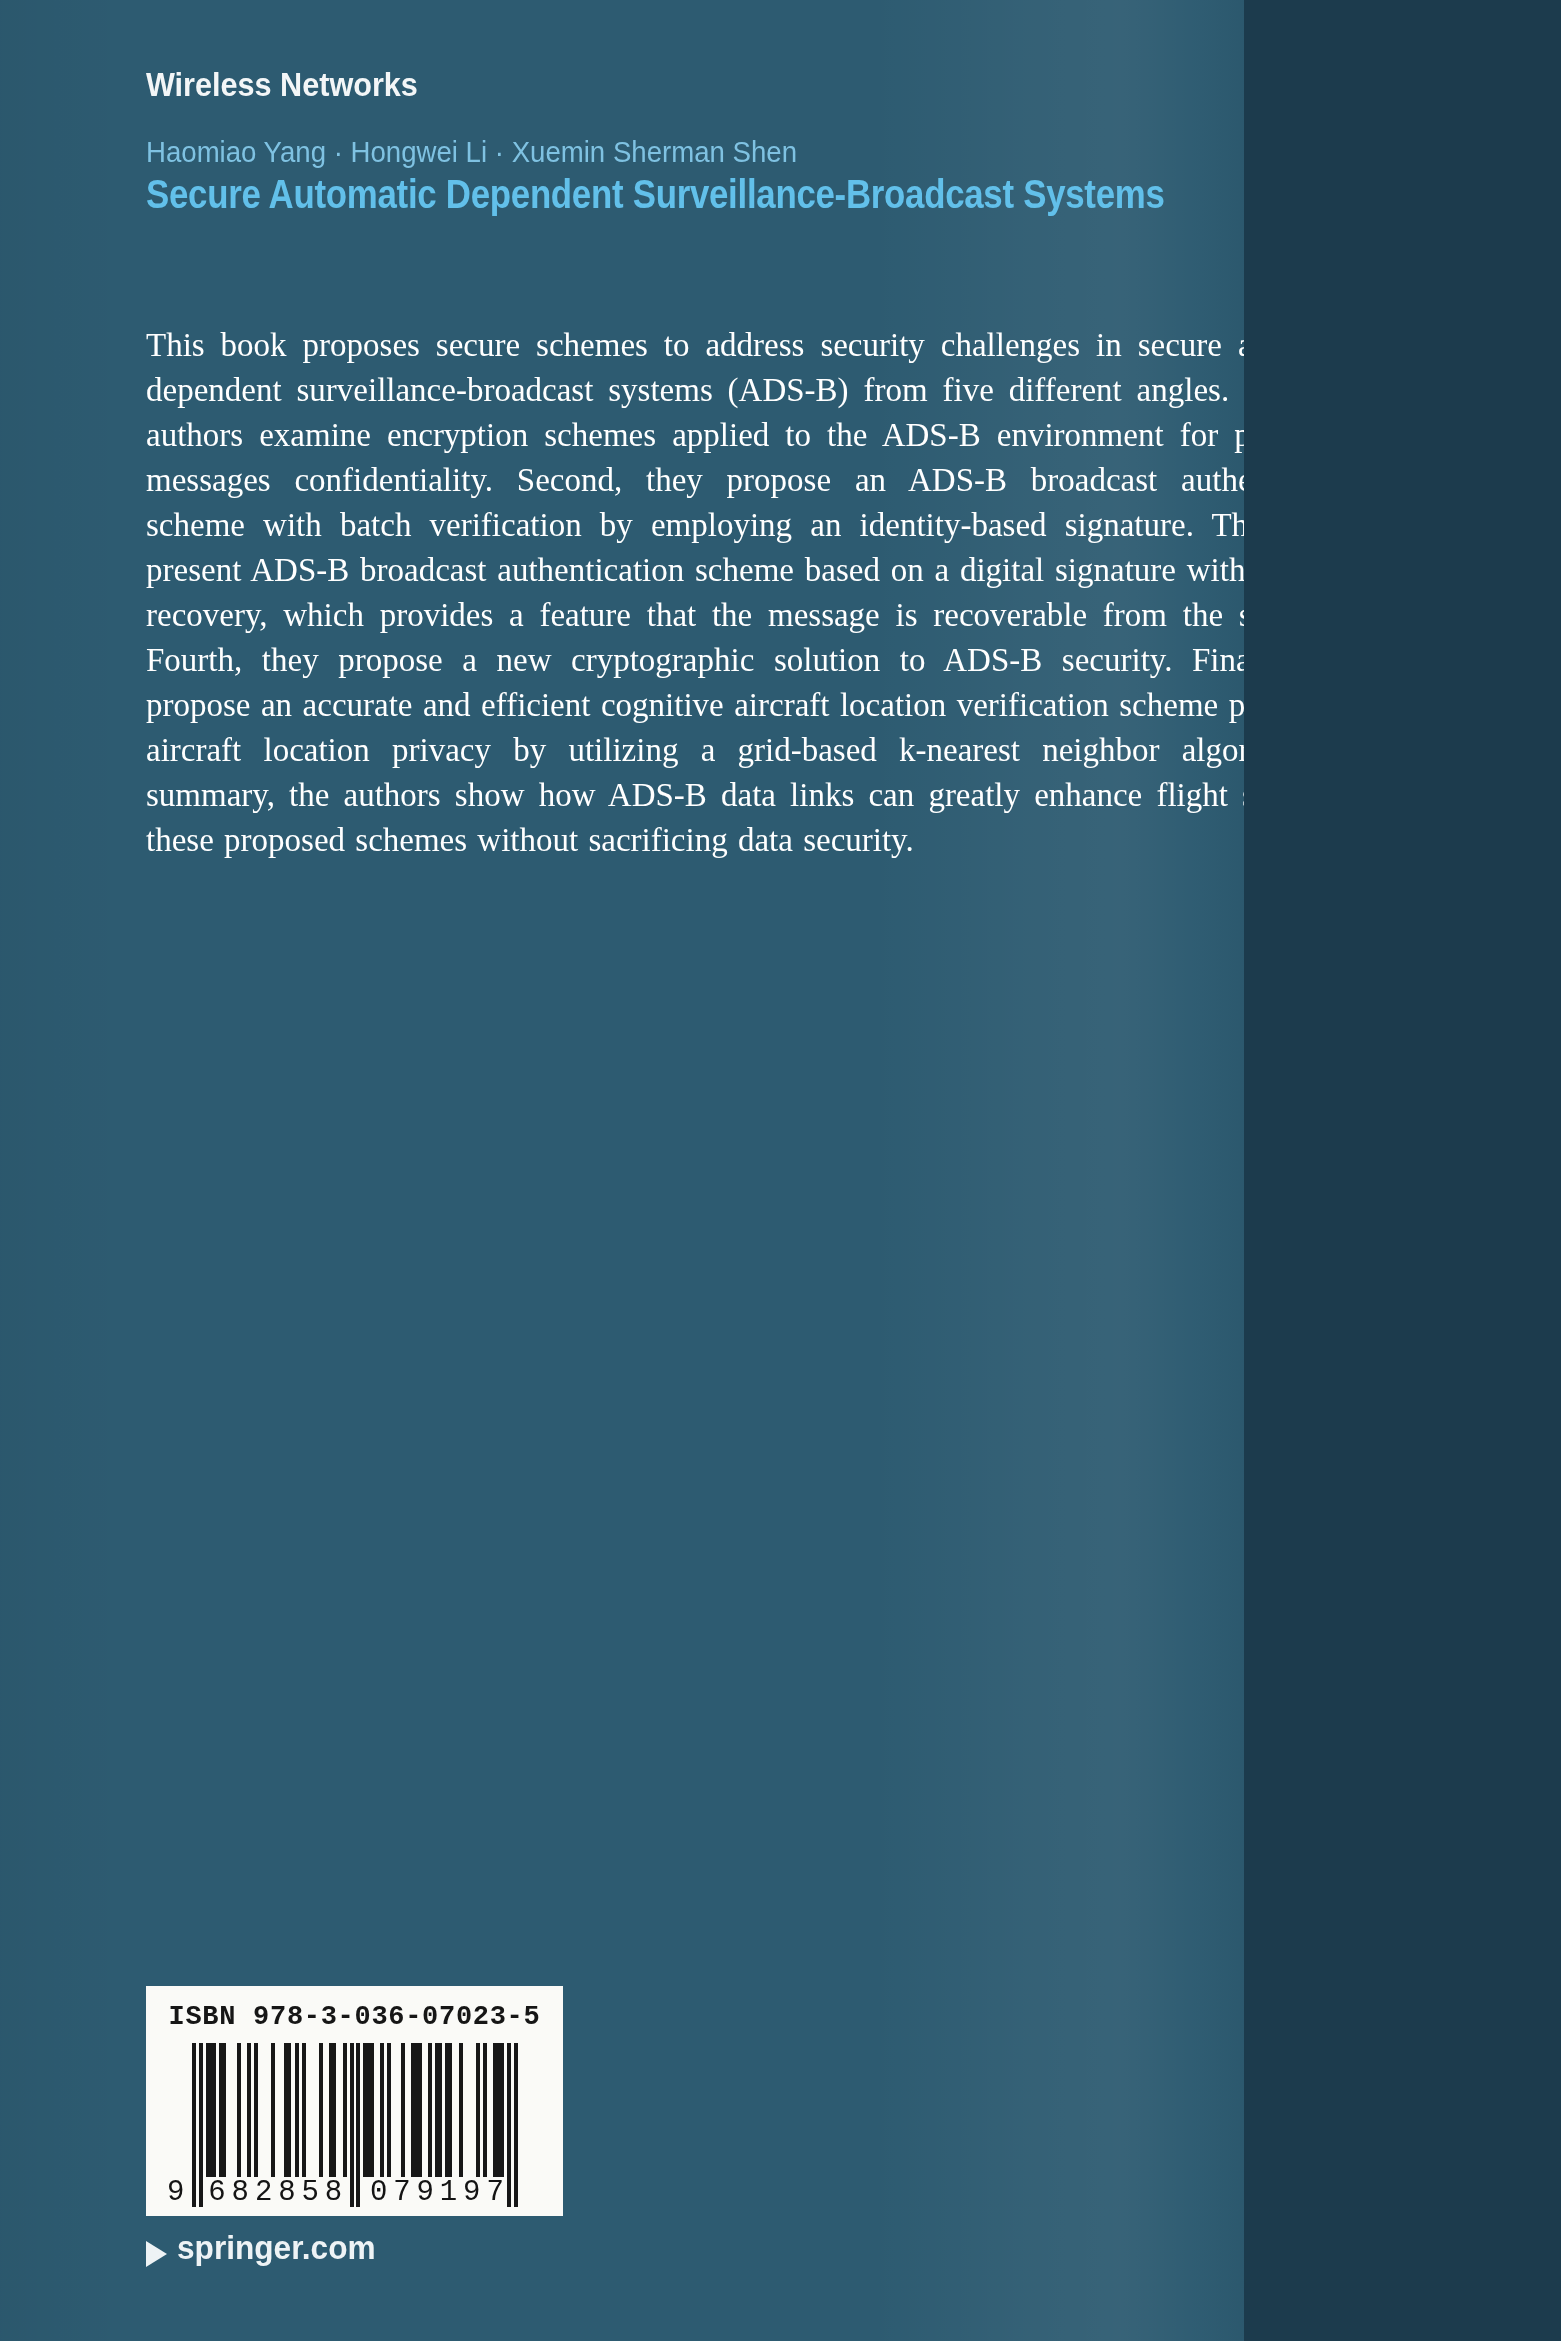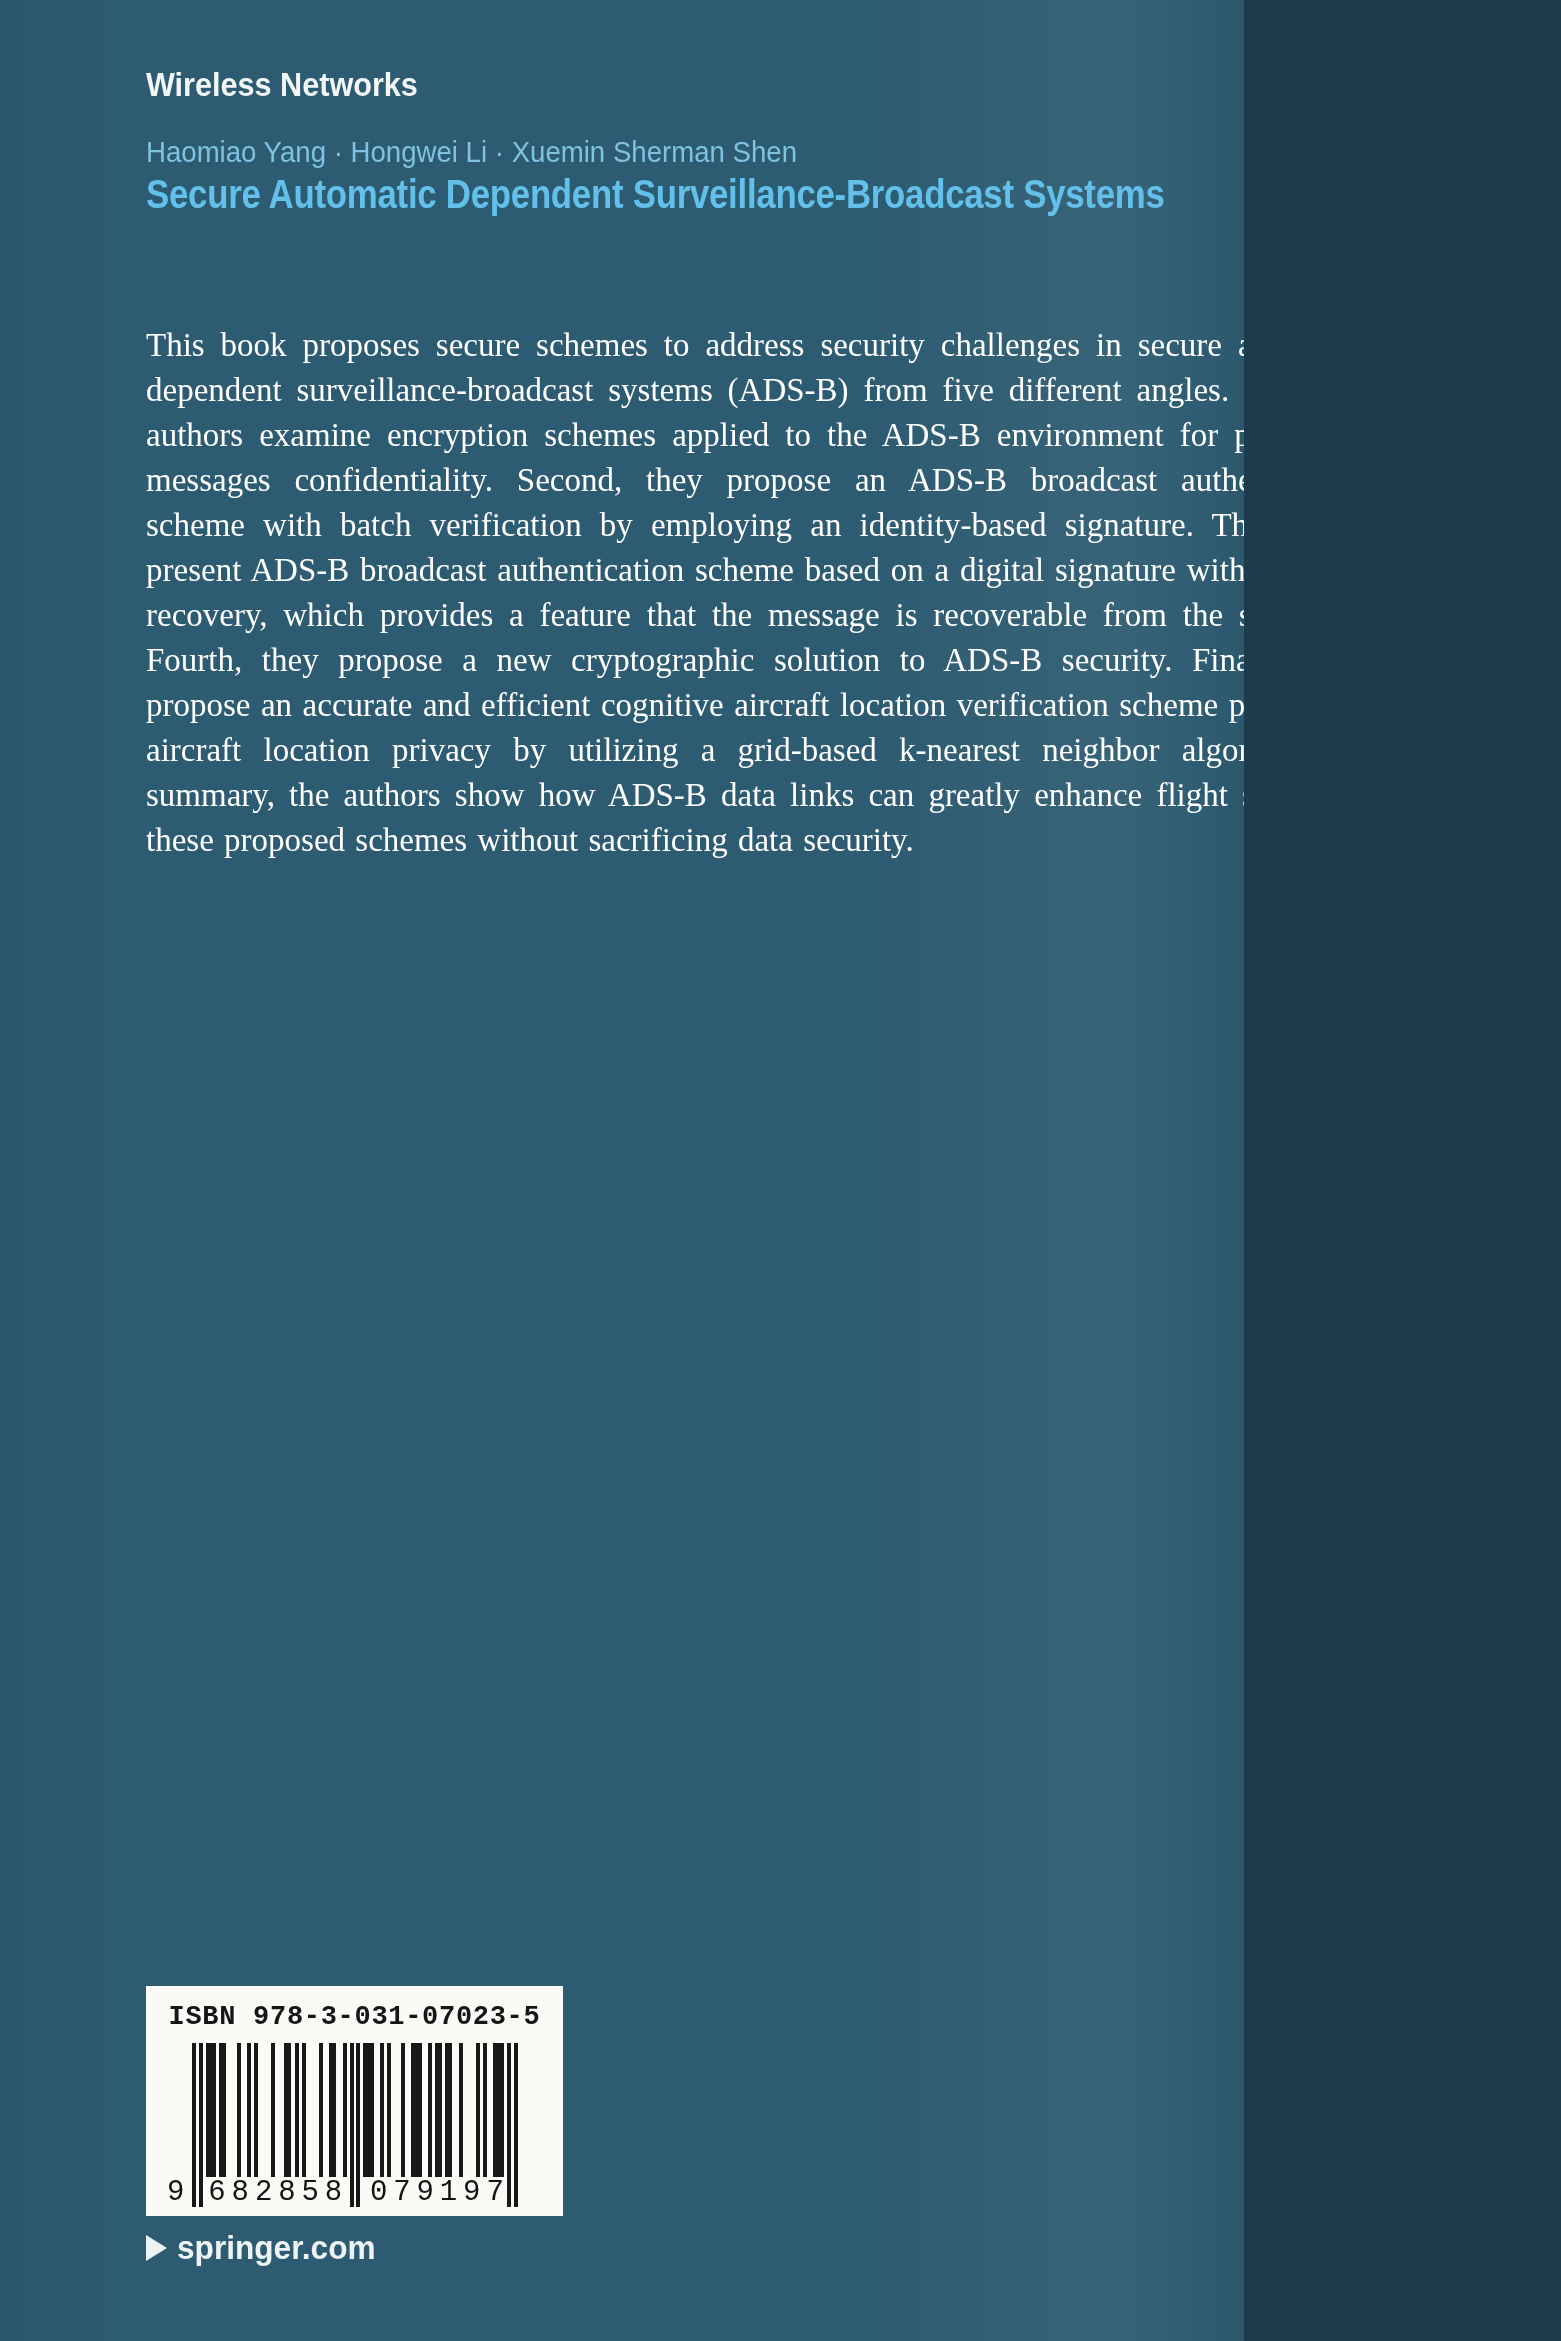--- a/index.html
+++ b/index.html
@@ -131,7 +131,7 @@
   <p class="description">This book proposes secure schemes to address security challenges in secure automatic dependent surveillance-broadcast systems (ADS-B) from five different angles. First, the authors examine encryption schemes applied to the ADS-B environment for protecting messages confidentiality. Second, they propose an ADS-B broadcast authentication scheme with batch verification by employing an identity-based signature. Third, they present ADS-B broadcast authentication scheme based on a digital signature with message recovery, which provides a feature that the message is recoverable from the signature. Fourth, they propose a new cryptographic solution to ADS-B security. Finally, they propose an accurate and efficient cognitive aircraft location verification scheme preserving aircraft location privacy by utilizing a grid-based k-nearest neighbor algorithm. In summary, the authors show how ADS-B data links can greatly enhance flight safety by these proposed schemes without sacrificing data security.</p>
 
   <div class="isbn-box">
-    <div class="isbn-label">ISBN 978-3-031-07023-5</div>
+    <div class="isbn-label">ISBN 978-3-036-07023-5</div>
     <div class="barcode">
       <span class="bc-digit bc-d9">9</span>
       <span class="bc-group bc-g1">682858</span>

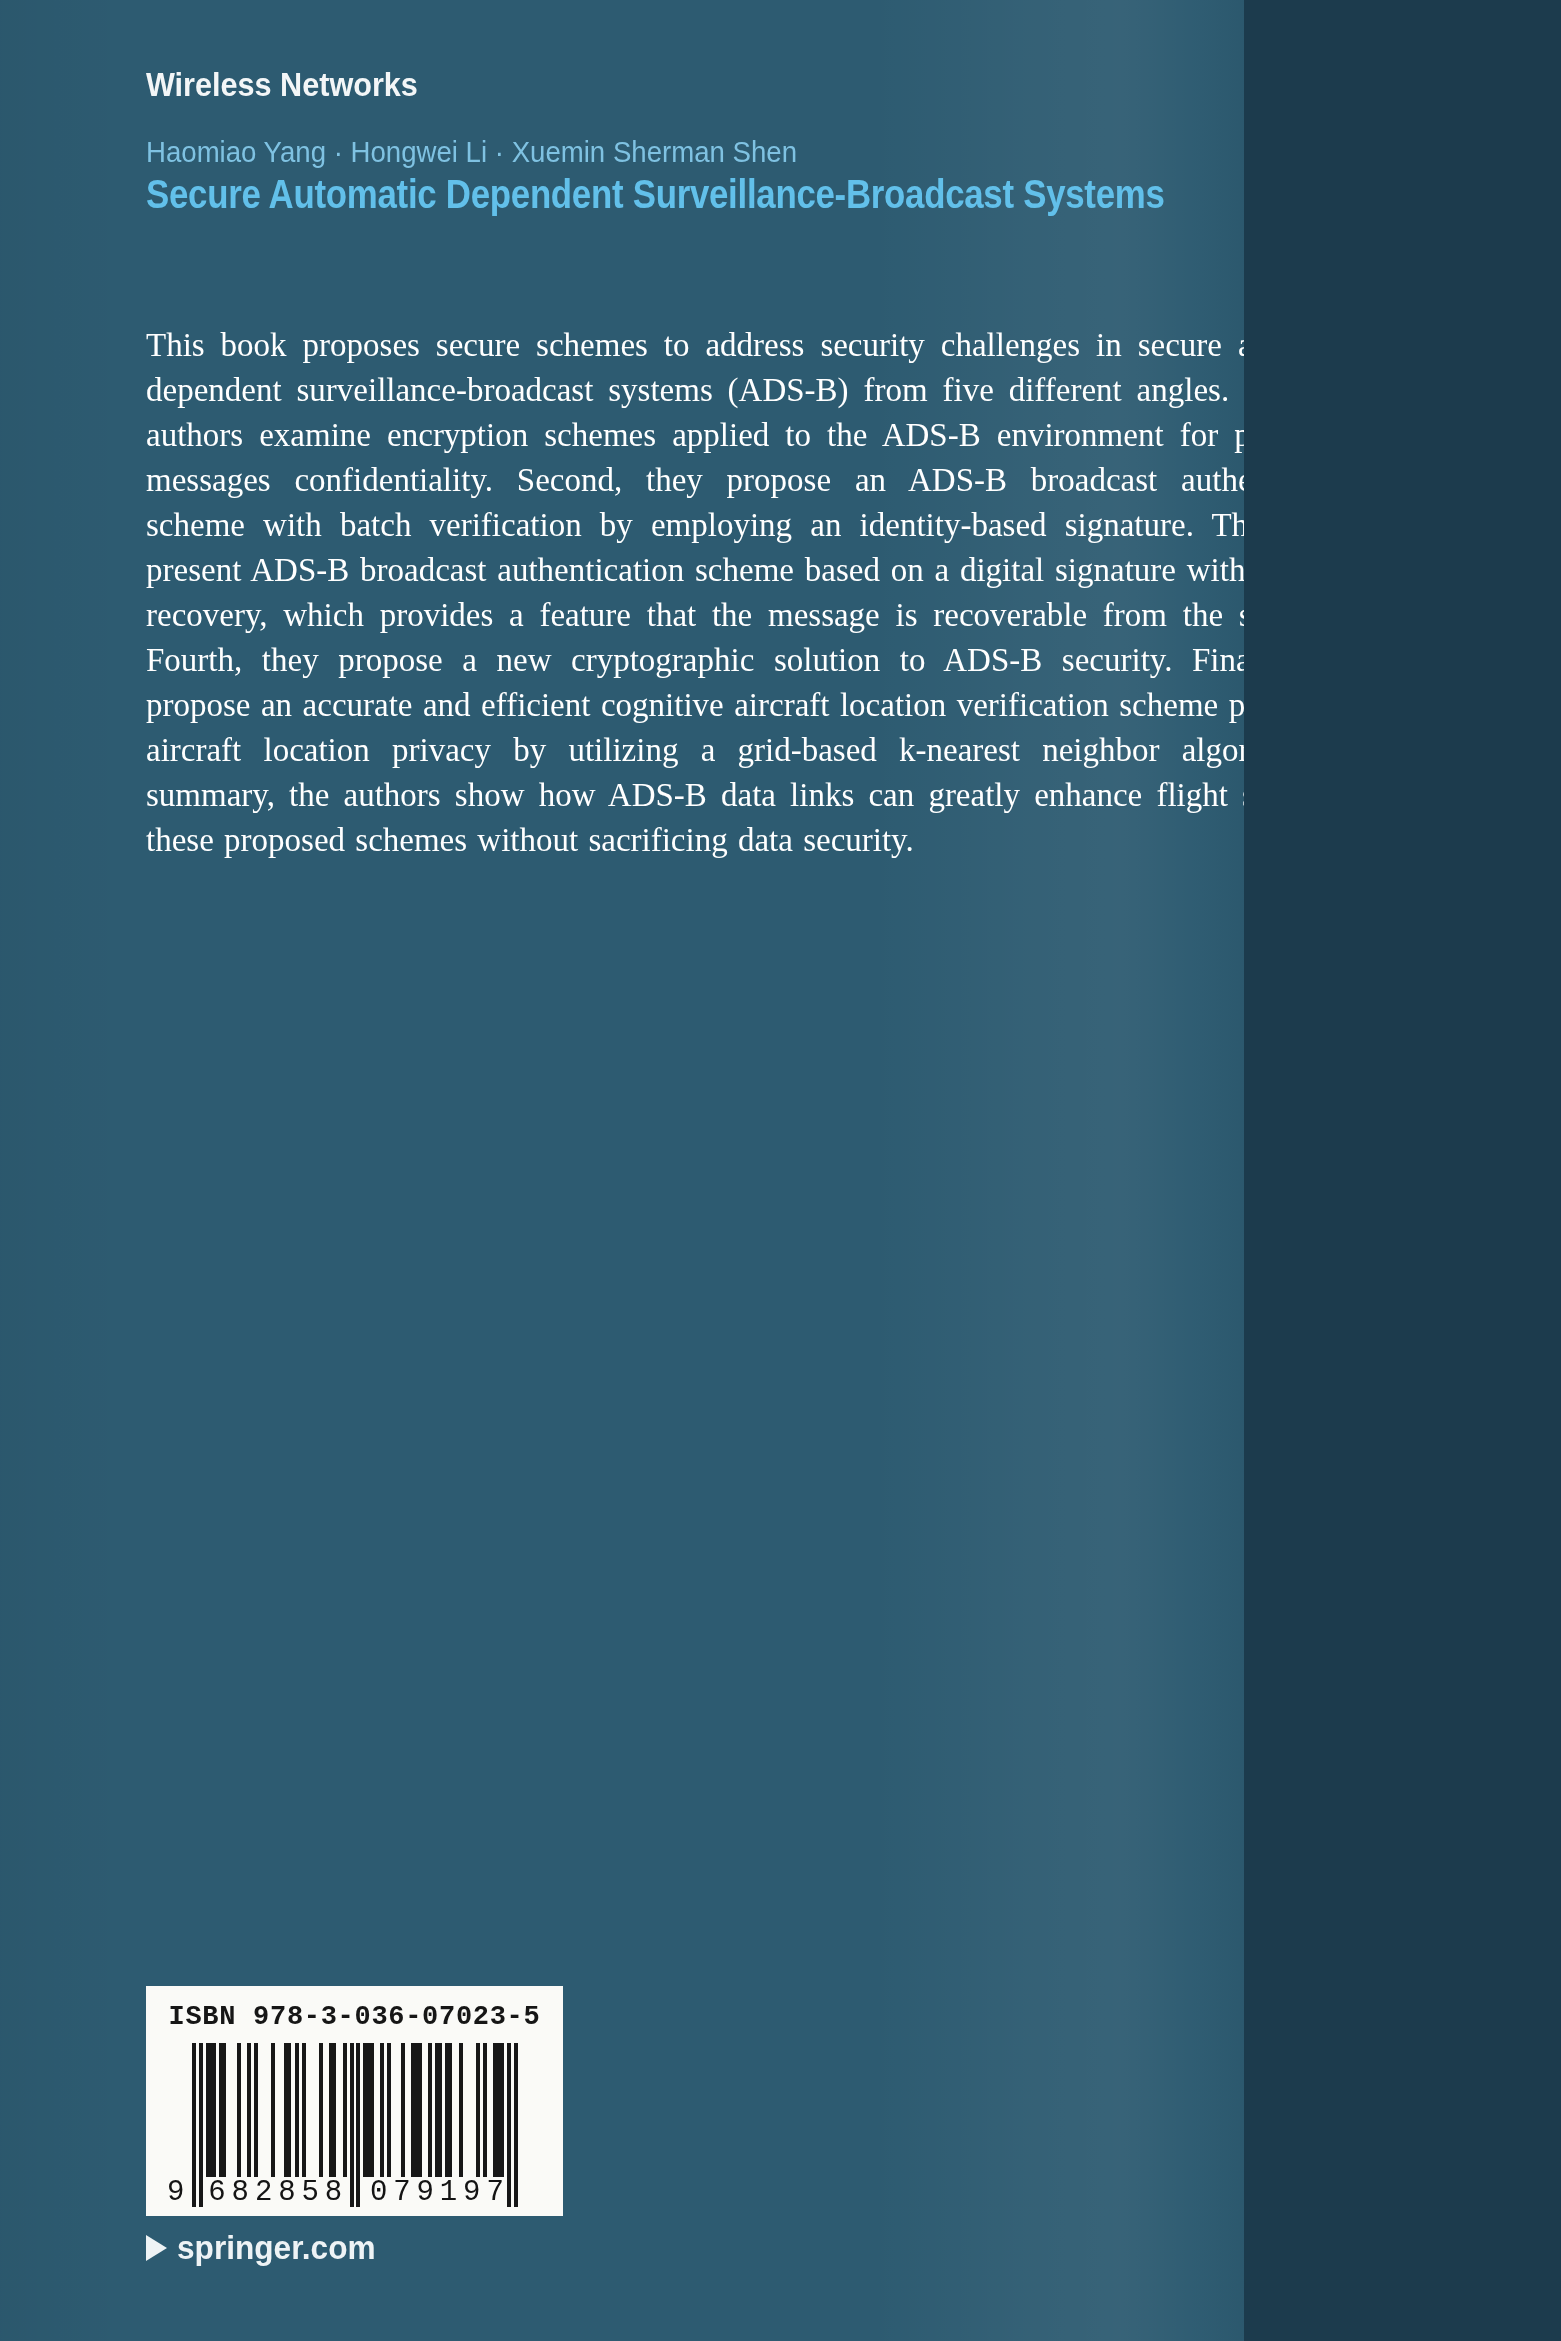--- a/index.html
+++ b/index.html
@@ -97,7 +97,7 @@
   .bc-g2{left:172px;width:144px;text-align:center;letter-spacing:5.9px;text-indent:5.9px;}
 
   
-  .footer{position:absolute;left:146px;top:2228px;display:flex;align-items:center;}
+  .footer{position:absolute;left:146px;top:2228px;display:flex;align-items:flex-end;}
   .tri-icon{
     width:0;height:0;display:inline-block;
     border-left:21px solid #eef3f5;

